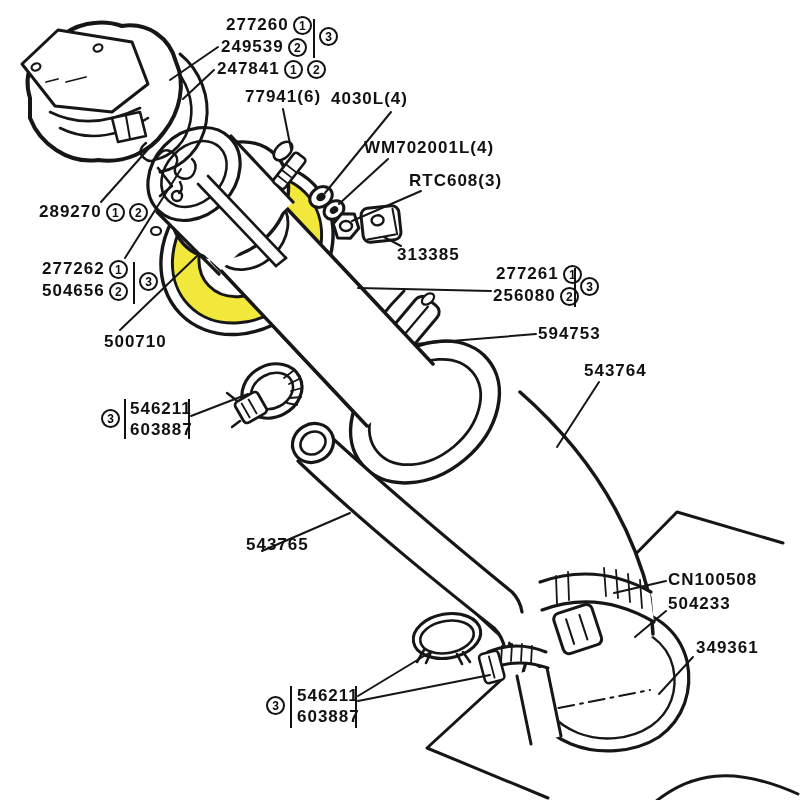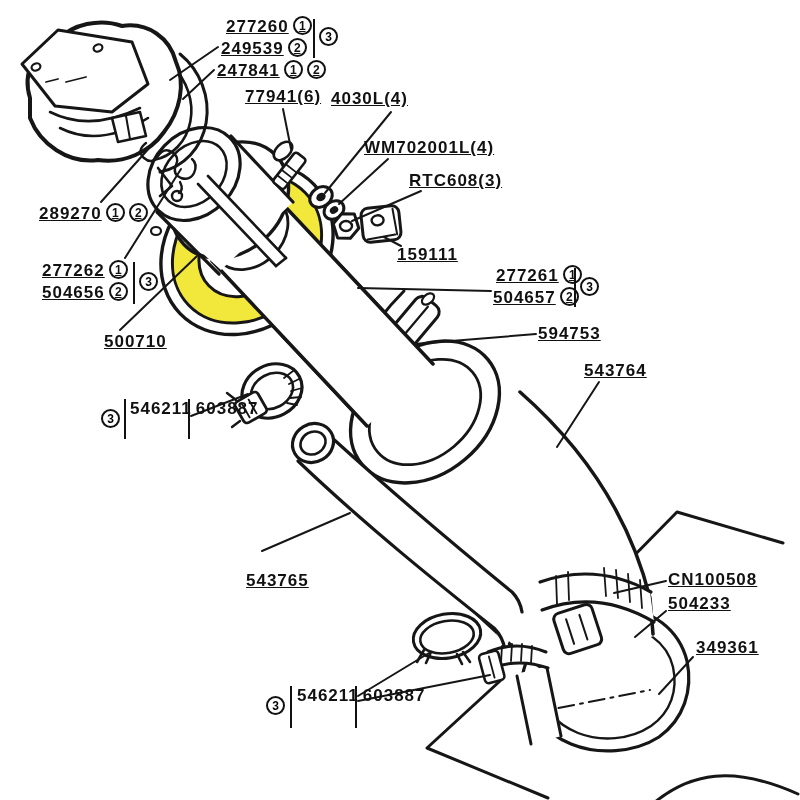--- a/index.html
+++ b/index.html
@@ -10,9 +10,9 @@
   #stage{position:absolute;left:0;top:0;width:800px;height:800px;}
   svg{display:block;}
   .lbl{
-    position:absolute;display:flex;align-items:flex-end;gap:4px;
+    position:absolute;display:flex;align-items:flex-start;gap:4px;
     font-weight:700;font-size:17px;letter-spacing:1px;color:#111;
-    white-space:nowrap;line-height:1;z-index:5;text-decoration:underline;
+    white-space:nowrap;line-height:1;z-index:5;
   }
   .lbl .pt{display:inline-block;}
   .badge{

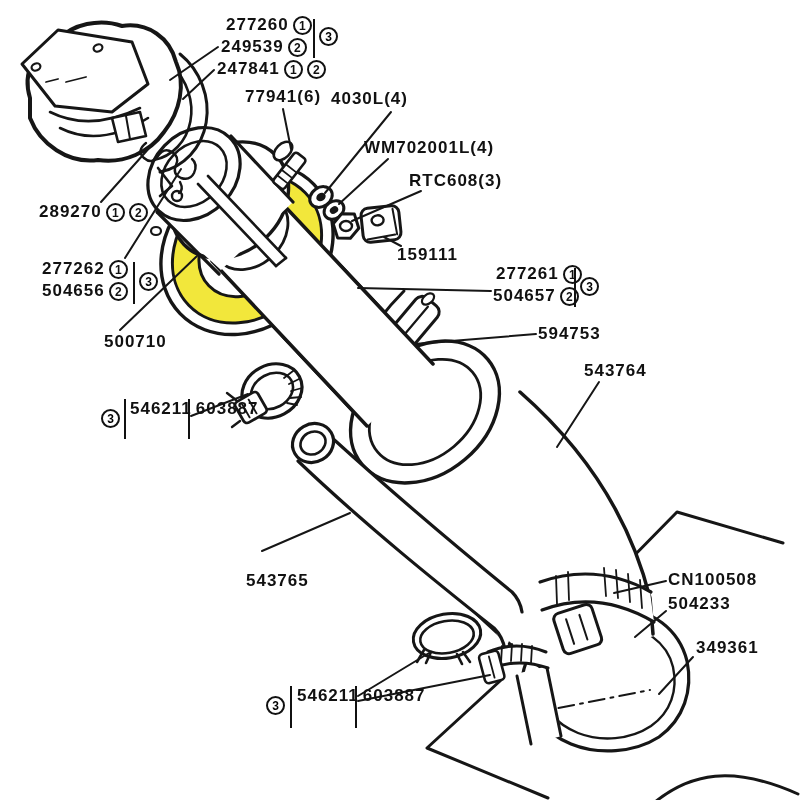--- a/index.html
+++ b/index.html
@@ -284,7 +284,7 @@
   <span class="pt">RTC608(3)</span>
 </div>
 <div class="lbl" style="left:397px;top:246px">
-  <span class="pt">159111</span>
+  <span class="pt">313385</span>
 </div>
 
 <div class="lbl" style="left:39px;top:203px">

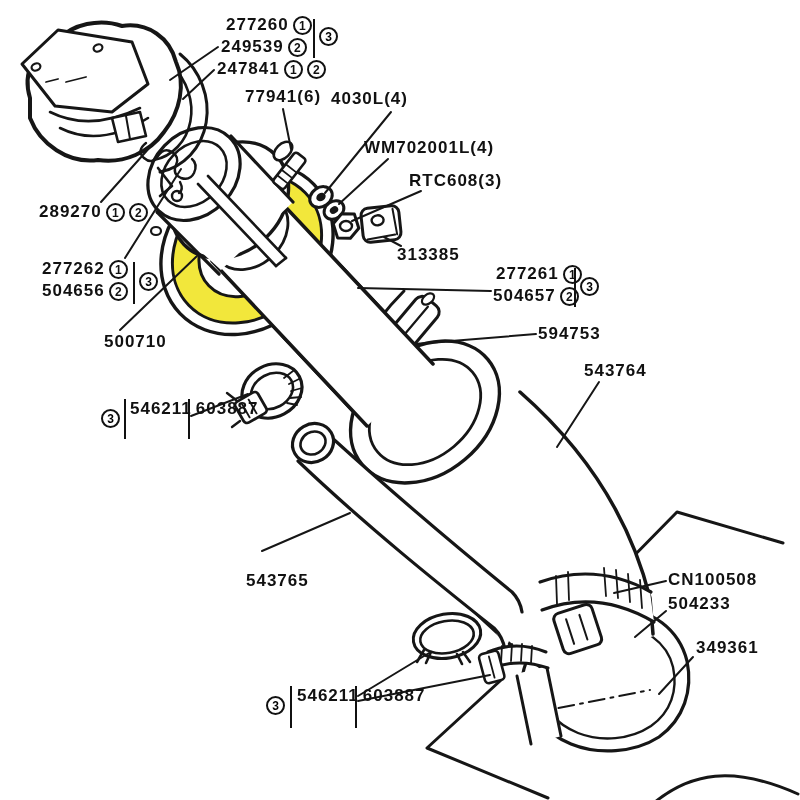--- a/index.html
+++ b/index.html
@@ -313,7 +313,7 @@
   <span class="badge">1</span>
 </div>
 <div class="lbl" style="left:493px;top:287px">
-  <span class="pt">504657</span>
+  <span class="pt">256080</span>
   <span class="badge">2</span>
 </div>
 <div class="vbar" style="left:574px;top:268px;height:39px"></div>

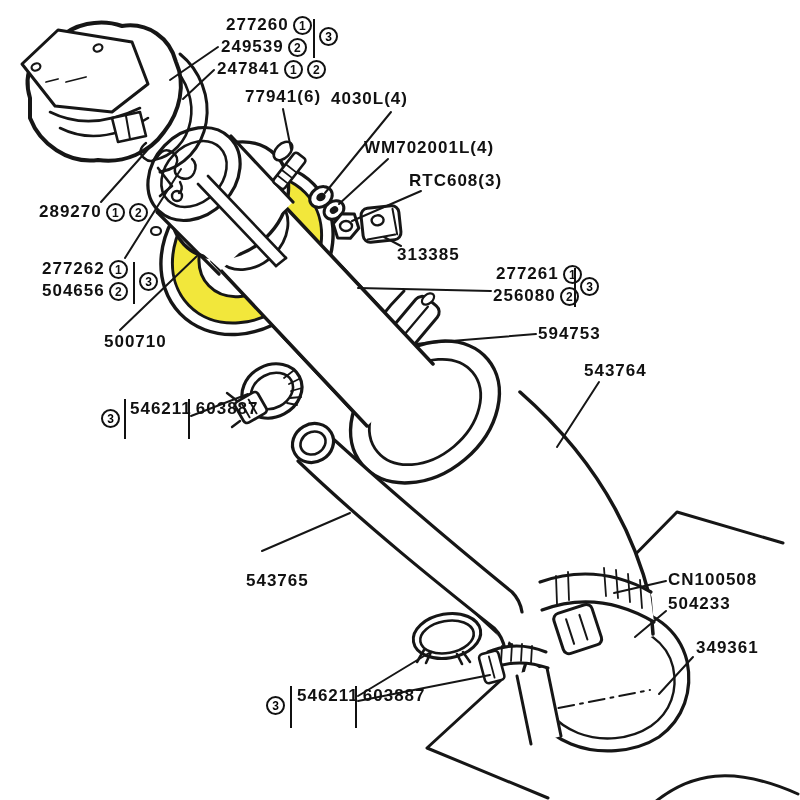--- a/index.html
+++ b/index.html
@@ -24,7 +24,7 @@
   .badge.lone{position:absolute;z-index:5;}
   .vbar{position:absolute;width:2.4px;background:#111;z-index:5;}
   .stack{
-    position:absolute;display:flex;flex-direction:row;gap:4px;z-index:5;
+    position:absolute;display:flex;flex-direction:column;gap:4px;z-index:5;
     font-weight:700;font-size:17px;letter-spacing:1px;color:#111;line-height:1;
   }
 </style>

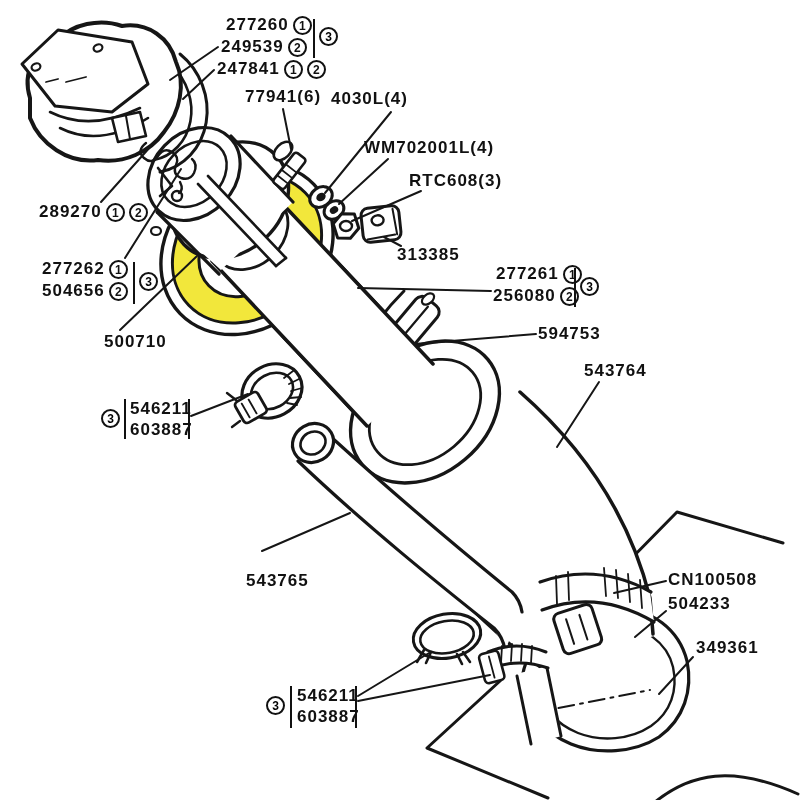--- a/index.html
+++ b/index.html
@@ -334,7 +334,7 @@
 </div>
 <div class="vbar" style="left:188px;top:399px;height:40px"></div>
 
-<div class="lbl" style="left:246px;top:572px">
+<div class="lbl" style="left:246px;top:536px">
   <span class="pt">543765</span>
 </div>
 

